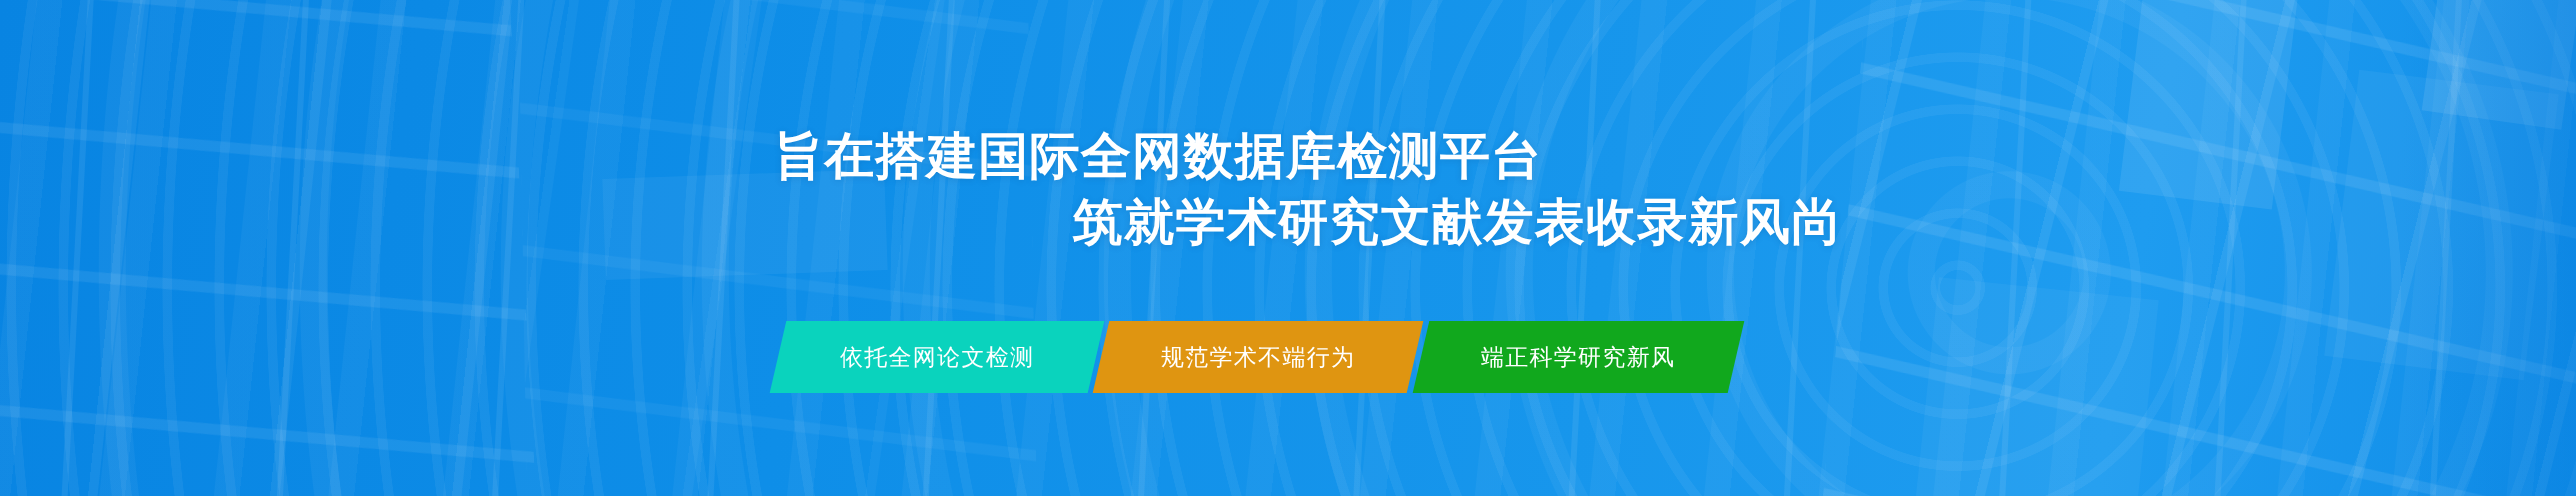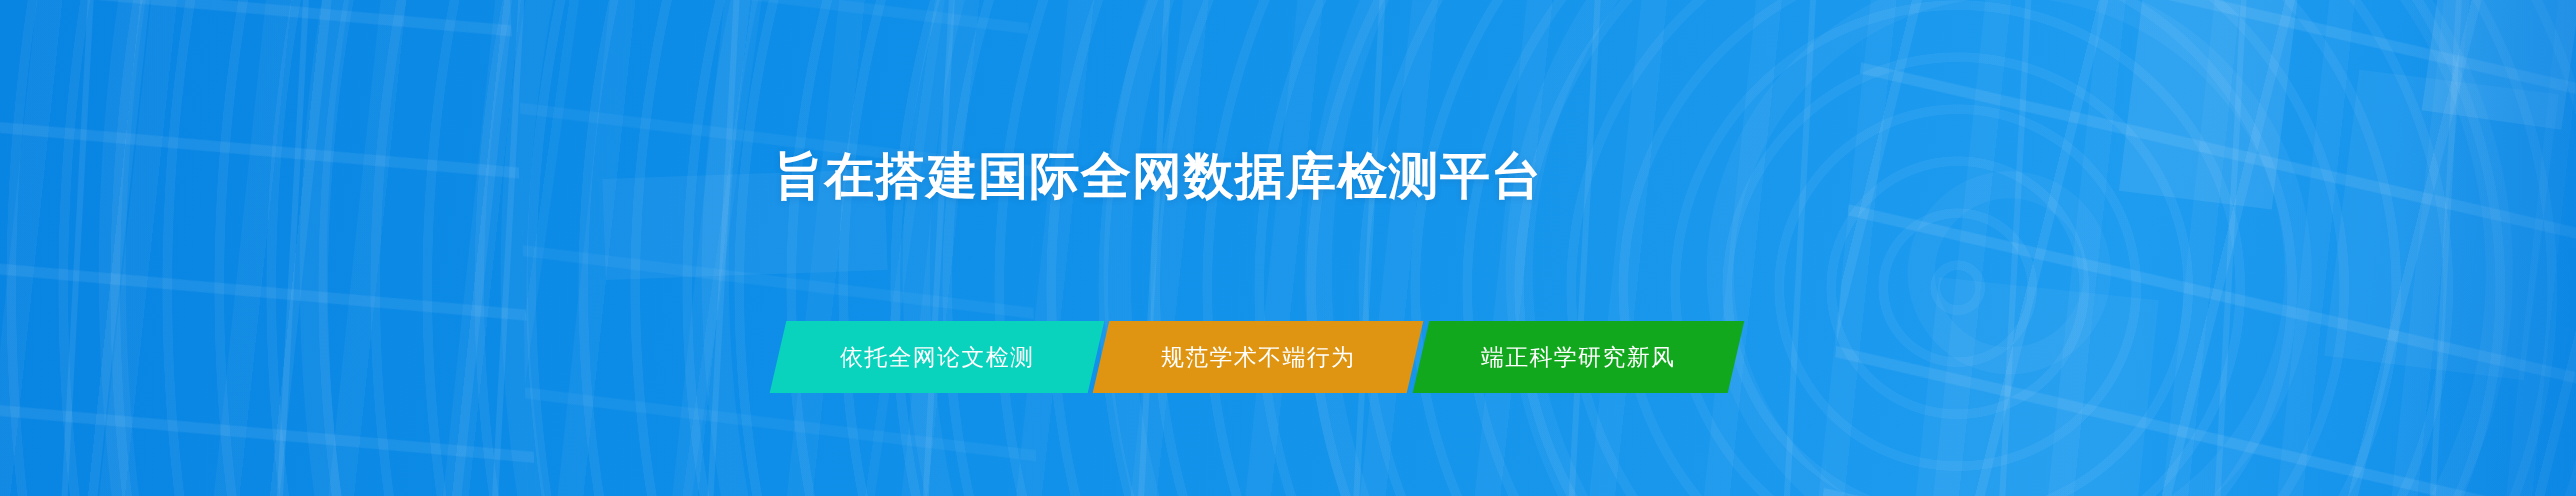--- a/index.html
+++ b/index.html
@@ -132,7 +132,7 @@
   #headline {
     position: absolute;
     left: 0;
-    top: 143px;
+    top: 123px;
     width: 2576px;
     z-index: 5;
   }

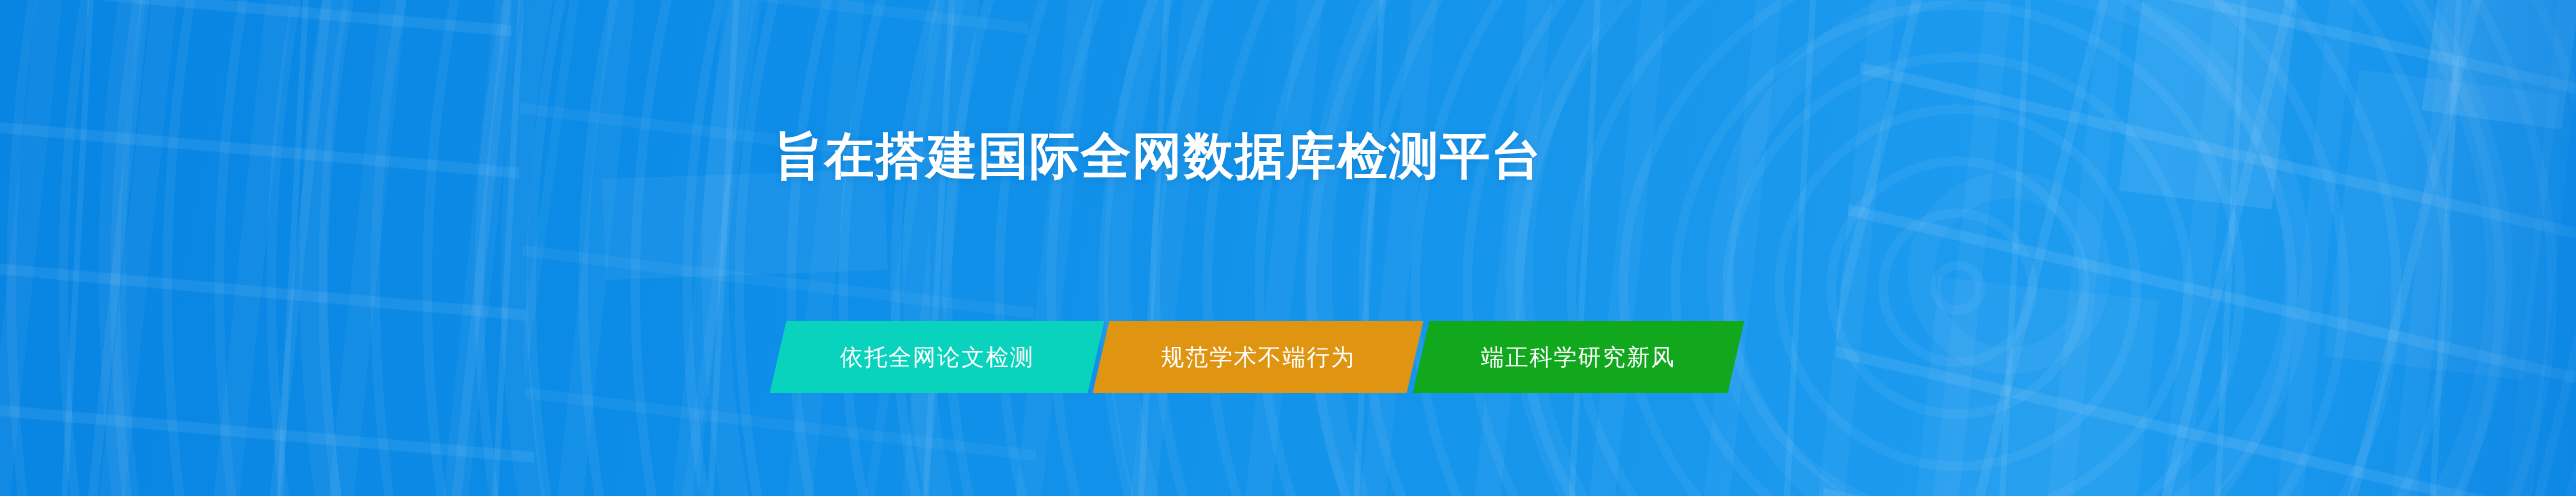--- a/index.html
+++ b/index.html
@@ -201,6 +201,7 @@
 
   <div id="headline">
     <div class="headline-line" id="headline-line-1">旨在搭建国际全网数据库检测平台</div>
+    <div class="headline-line" id="headline-line-2">筑就学术研究文献发表收录新风尚</div>
   </div>
 
   <div id="badge-strip">

